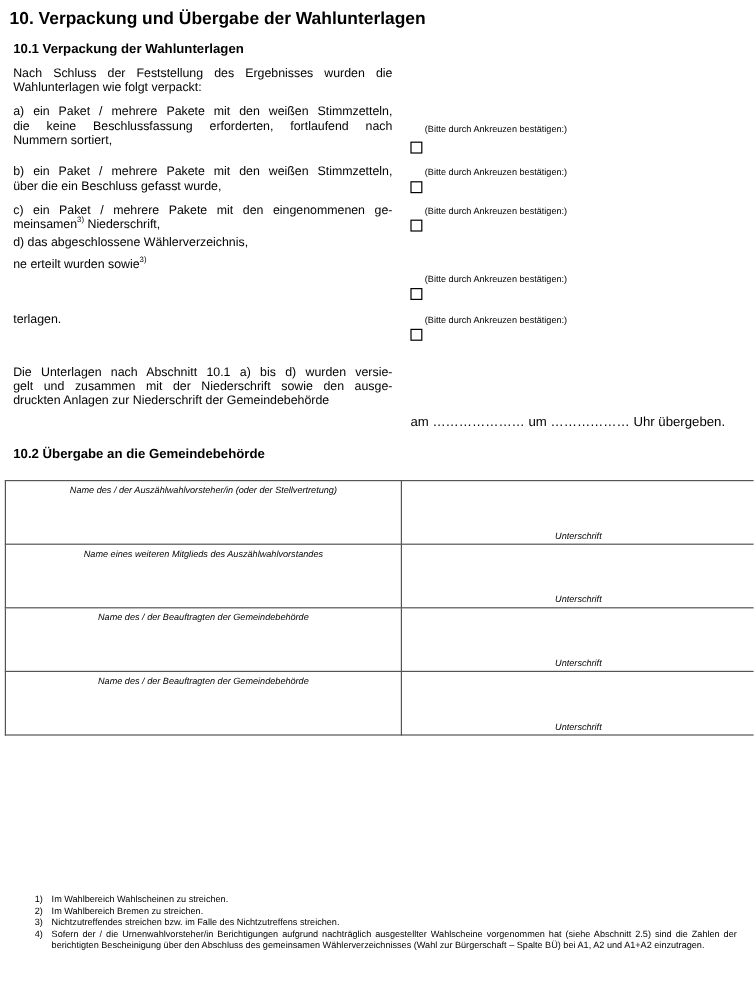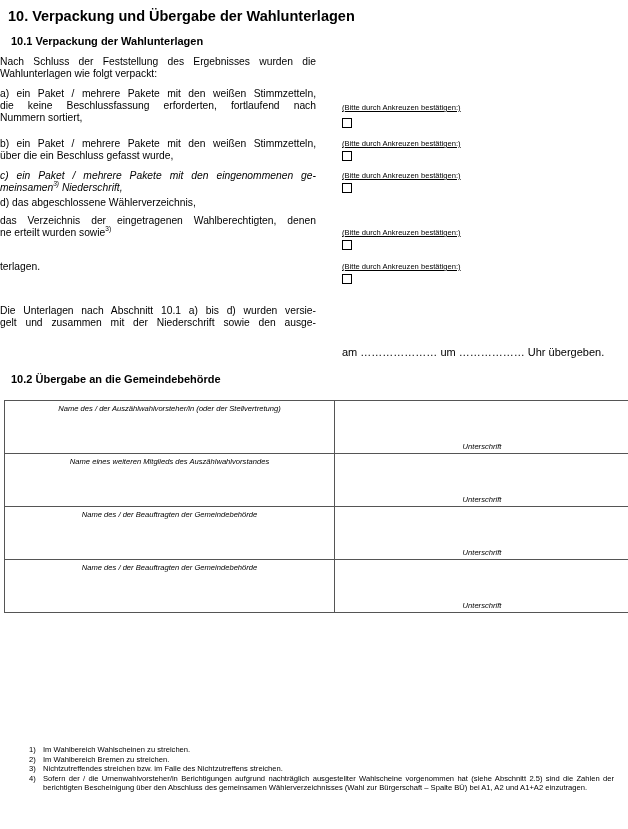--- a/index.html
+++ b/index.html
@@ -8,7 +8,7 @@
   .abs { position:absolute; }
   .h1 { left:8px; top:8px; font-size:14.5px; font-weight:bold; white-space:nowrap; }
   .h2 { left:11px; font-size:11px; font-weight:bold; white-space:nowrap; }
-  .p { left:0; width:316px; font-size:10.3px; line-height:12.2px; text-align:justify; }
+  .p { left:11px; width:316px; font-size:10.3px; line-height:12.2px; text-align:justify; }
   .p .ln { display:block; white-space:nowrap; }
   .p .ln.j { text-align:justify; text-align-last:justify; white-space:normal; }
   sup { font-size:6.5px; line-height:0; vertical-align:5px; }

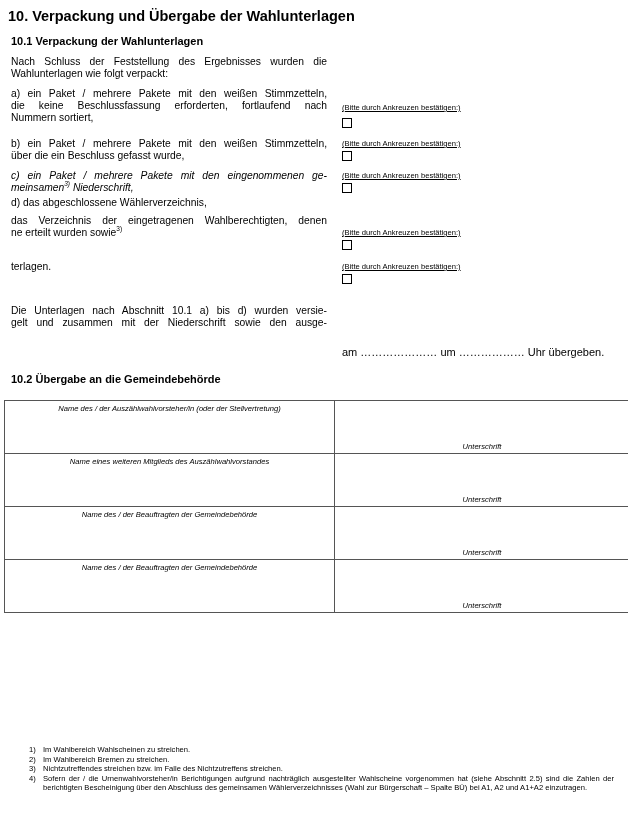--- a/index.html
+++ b/index.html
@@ -12,7 +12,7 @@
   .p .ln { display:block; white-space:nowrap; }
   .p .ln.j { text-align:justify; text-align-last:justify; white-space:normal; }
   sup { font-size:6.5px; line-height:0; vertical-align:5px; }
-  .hint { left:342px; font-size:7.6px; white-space:nowrap;text-decoration:underline; }
+  .hint { left:354px; font-size:7.6px; white-space:nowrap; }
   .cb { left:342px; width:10px; height:10px; border:1px solid #000; box-sizing:border-box; background:#fff; }
   .handover { top:346px; font-size:11px; white-space:nowrap; }
   table.sig { position:absolute; left:4px; top:400px; width:626px; border-collapse:collapse;

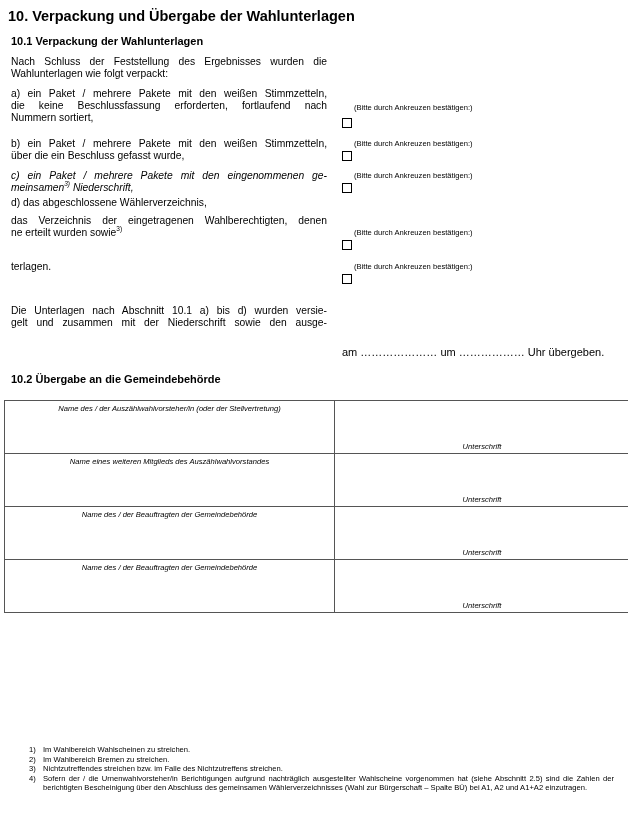--- a/index.html
+++ b/index.html
@@ -52,7 +52,7 @@
 <div class="abs hint" style="top:139px;">(Bitte durch Ankreuzen bestätigen:)</div>
 <div class="abs cb" style="top:151px;"></div>
 
-<div class="abs p" style="top:170px;font-style:italic;">
+<div class="abs p" style="top:170px;">
   <span class="ln j">c) ein Paket / mehrere Pakete mit den eingenommenen ge-</span>
   <span class="ln"><span>meinsamen</span><sup>3)</sup><span> Niederschrift,</span></span>
 </div>

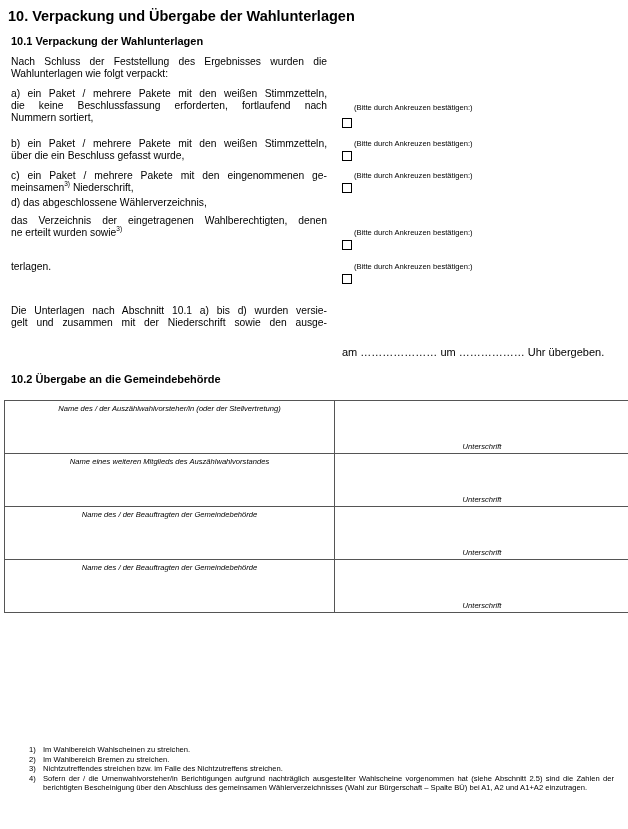--- a/index.html
+++ b/index.html
@@ -64,7 +64,6 @@
 </div>
 
 <div class="abs p" style="top:215px;">
-  <span class="ln j">das Verzeichnis der eingetragenen Wahlberechtigten, denen</span>
   <span class="ln"><span>ne erteilt wurden sowie</span><sup>3)</sup></span>
 </div>
 <div class="abs hint" style="top:228px;">(Bitte durch Ankreuzen bestätigen:)</div>

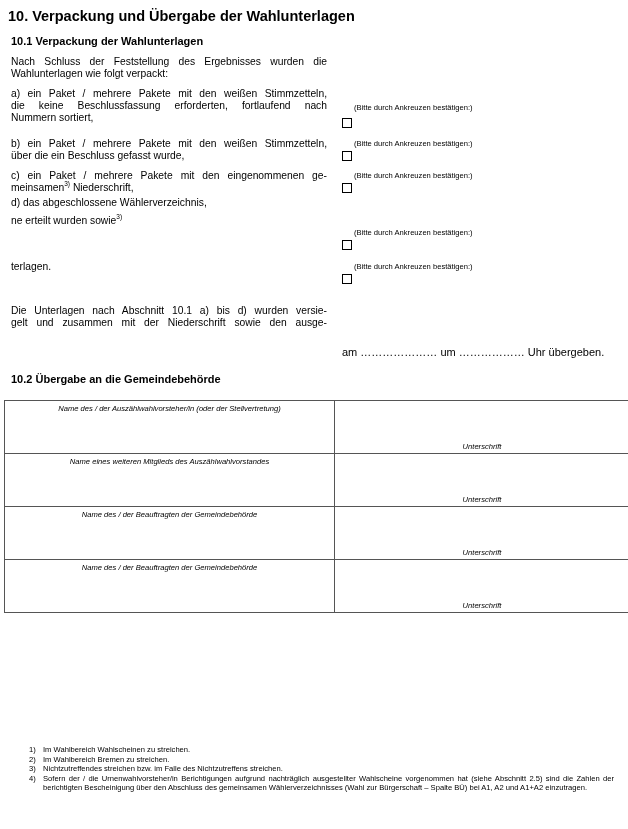--- a/index.html
+++ b/index.html
@@ -78,6 +78,7 @@
 <div class="abs p" style="top:305px;">
   <span class="ln j">Die Unterlagen nach Abschnitt 10.1 a) bis d) wurden versie-</span>
   <span class="ln j">gelt und zusammen mit der Niederschrift sowie den ausge-</span>
+  <span class="ln">druckten Anlagen zur Niederschrift der Gemeindebehörde</span>
 </div>
 
 <div class="abs handover" style="left:342px;">

